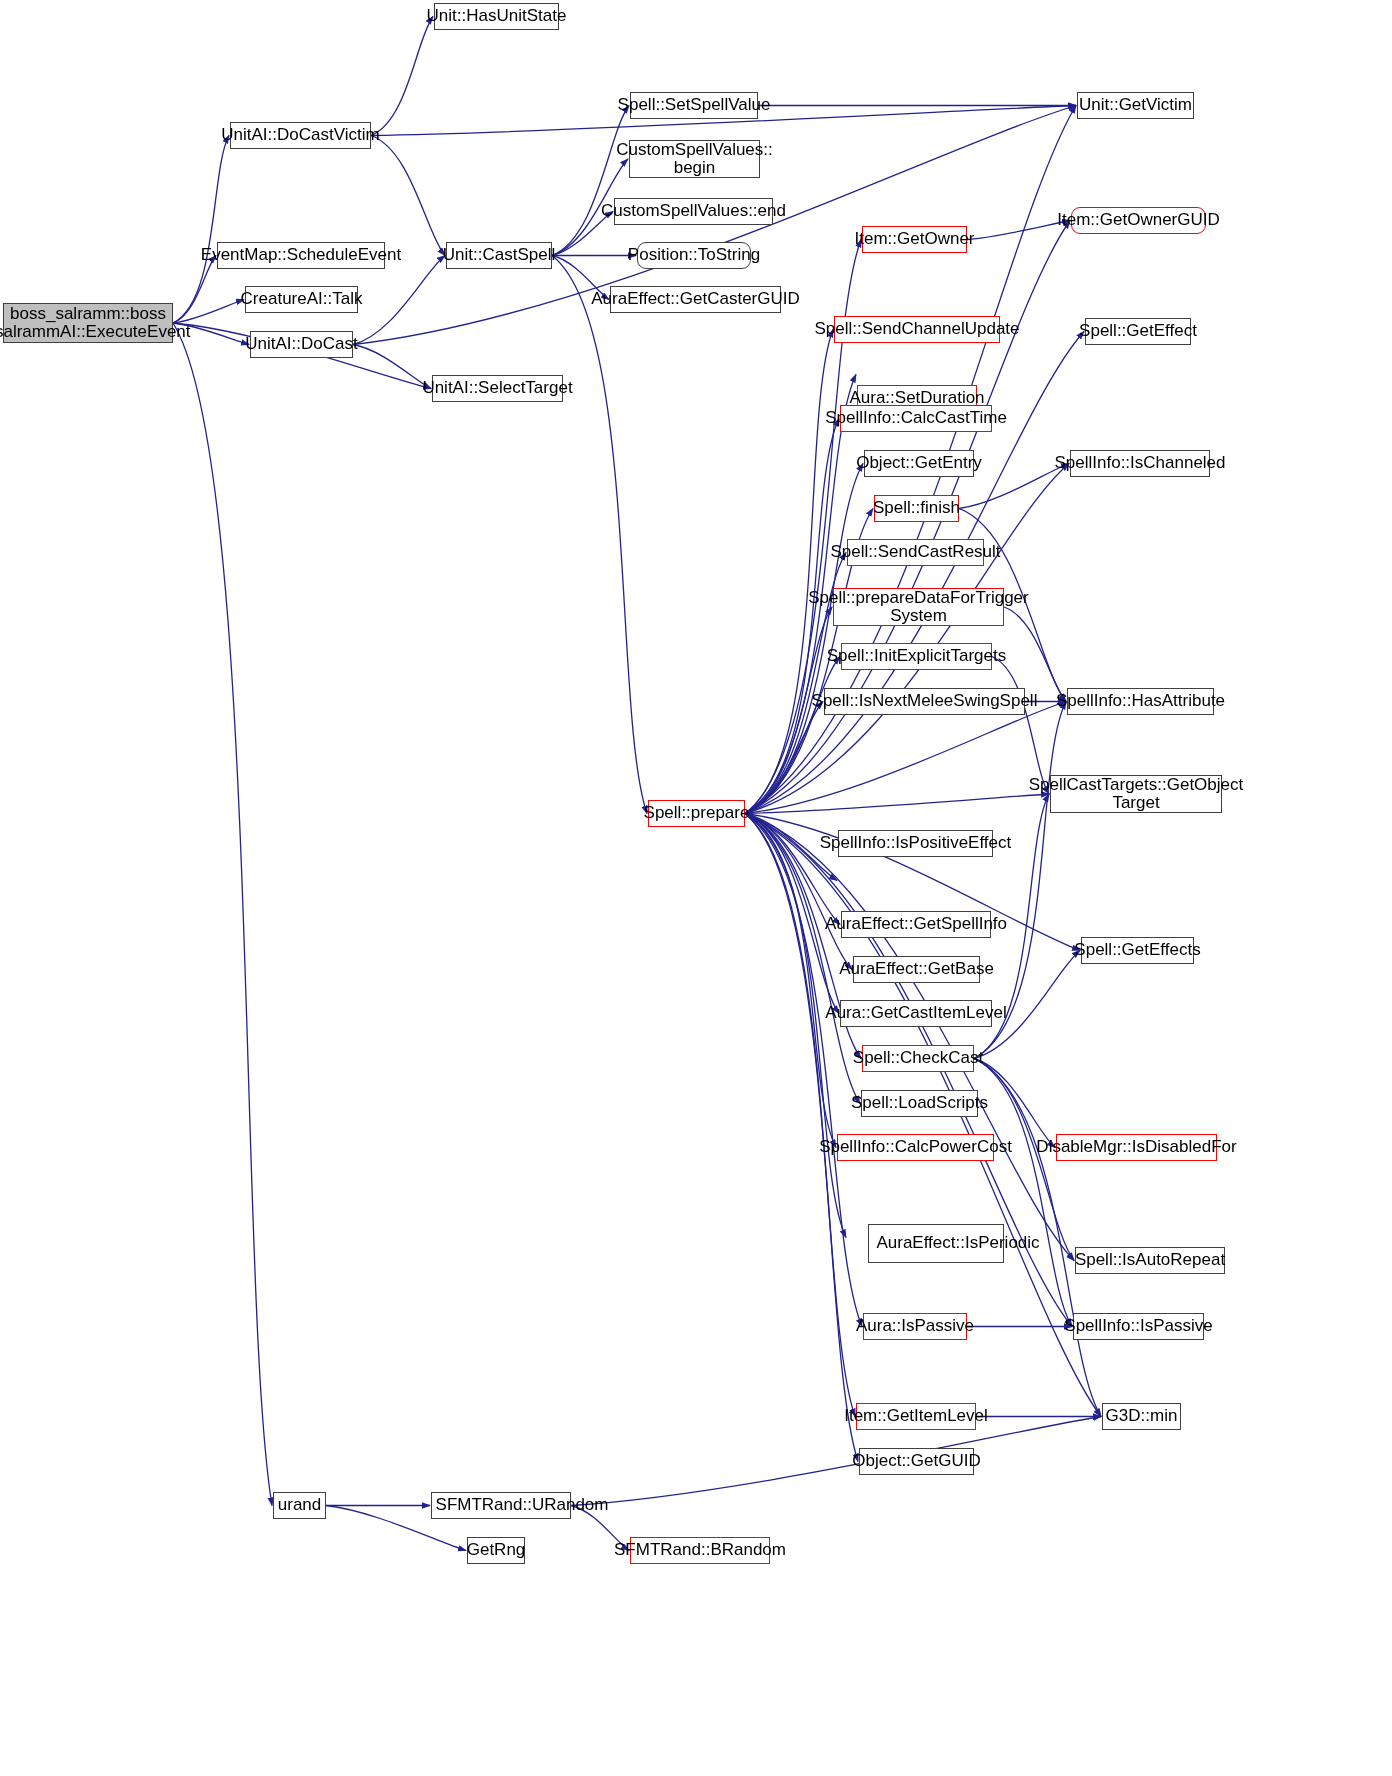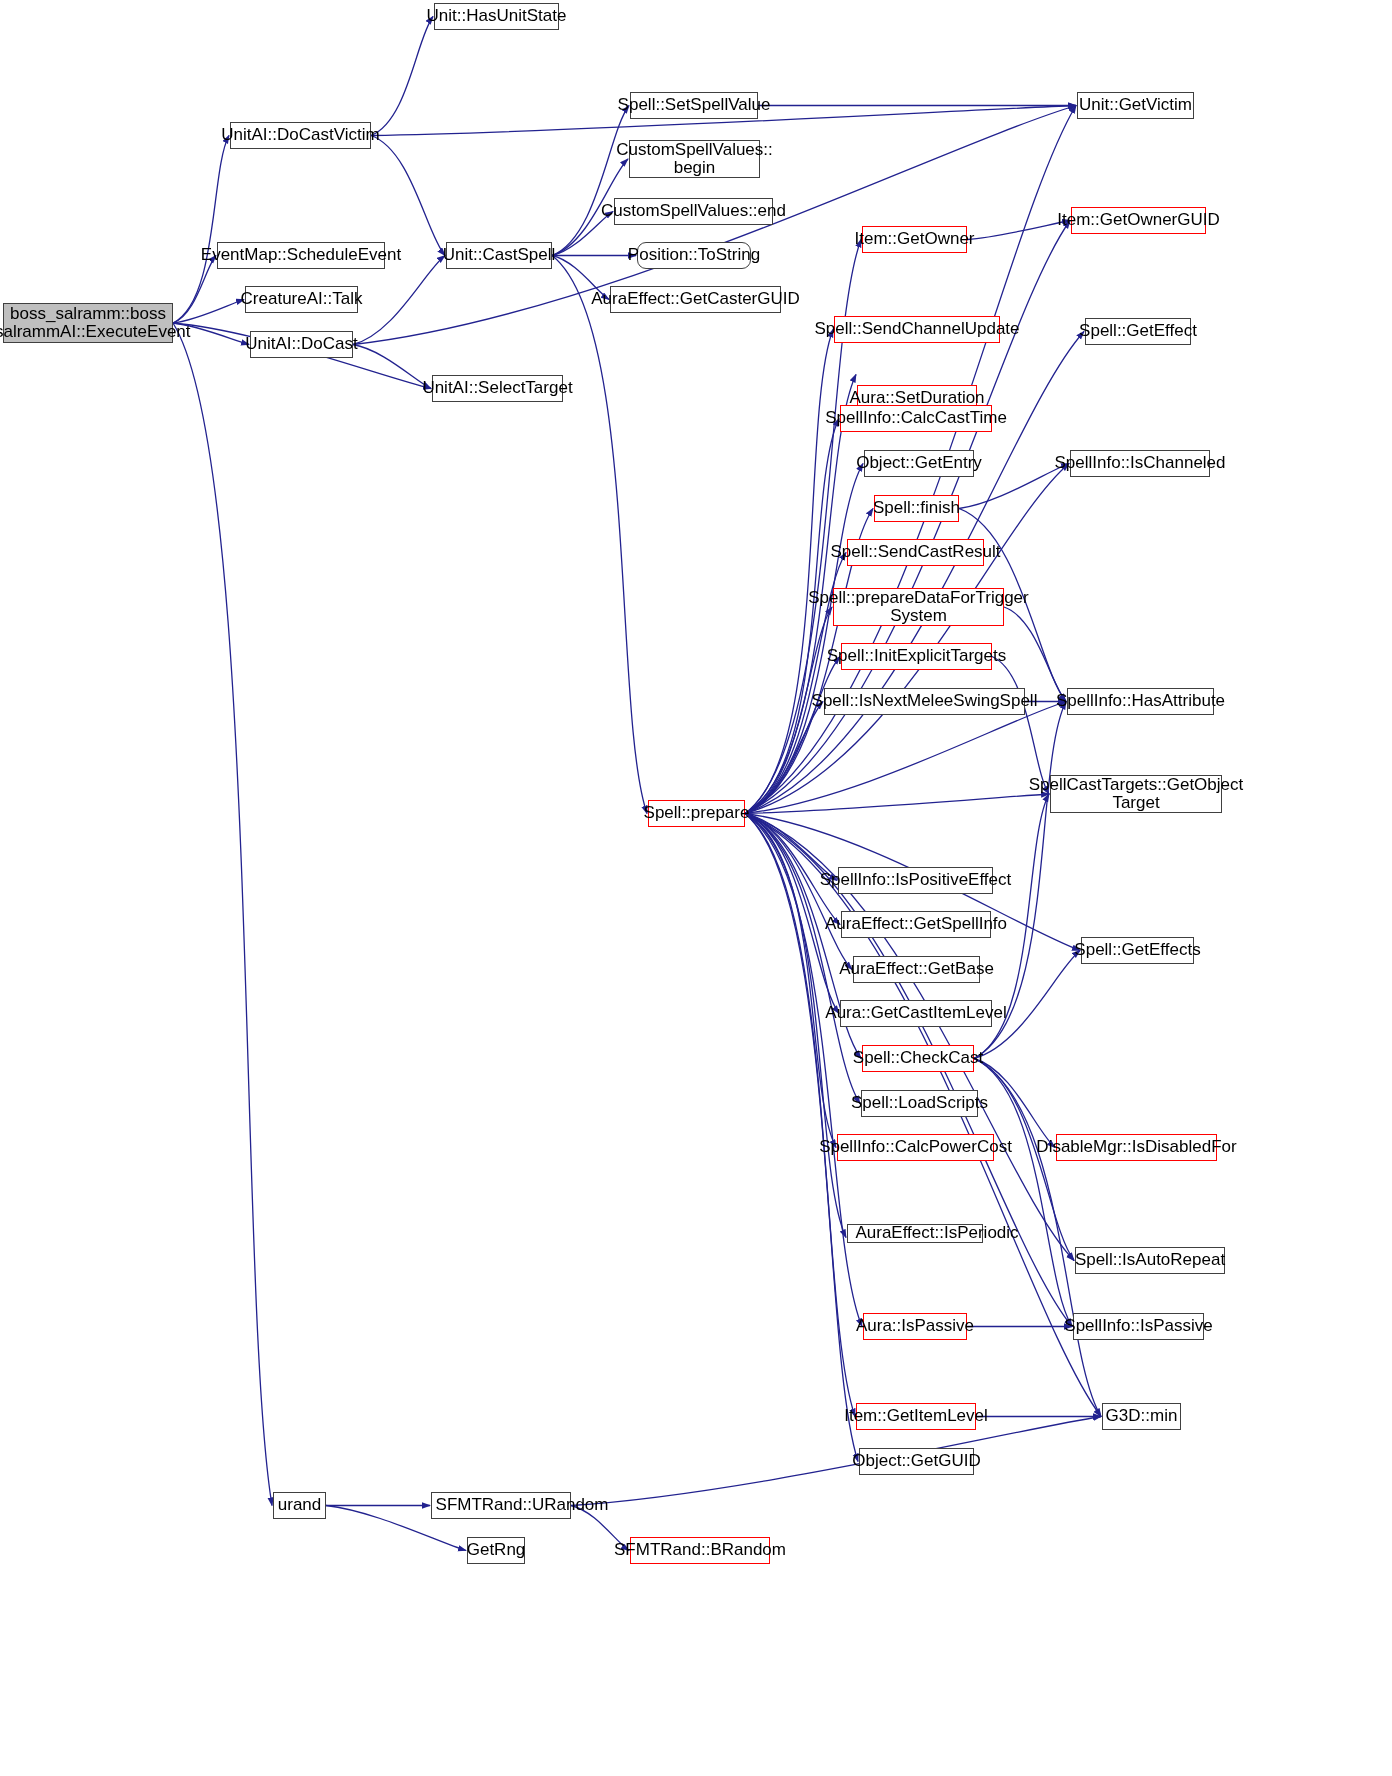--- a/index.html
+++ b/index.html
@@ -112,7 +112,7 @@
       <div class="node" style="left: 250px; top: 331px; width: 103px; height: 27px;">UnitAI::DoCast</div>
       <div class="node" style="left: 432px; top: 375px; width: 131px; height: 27px;">UnitAI::SelectTarget</div>
       <div class="node" style="left: 1077px; top: 92px; width: 117px; height: 27px;">Unit::GetVictim</div>
-      <div class="node red" style="left: 1071px; top: 207px; width: 135px; height: 27px;">Item::GetOwnerGUID</div>
+      <div class="node red" style="left: 1071px; top: 207px; width: 135px; height: 27px; border-radius: 9px;">Item::GetOwnerGUID</div>
       <div class="node red" style="left: 862px; top: 226px; width: 105px; height: 27px;">Item::GetOwner</div>
       <div class="node" style="left: 1085px; top: 318px; width: 106px; height: 27px;">Spell::GetEffect</div>
       <div class="node red" style="left: 834px; top: 316px; width: 166px; height: 27px;">Spell::SendChannelUpdate</div>

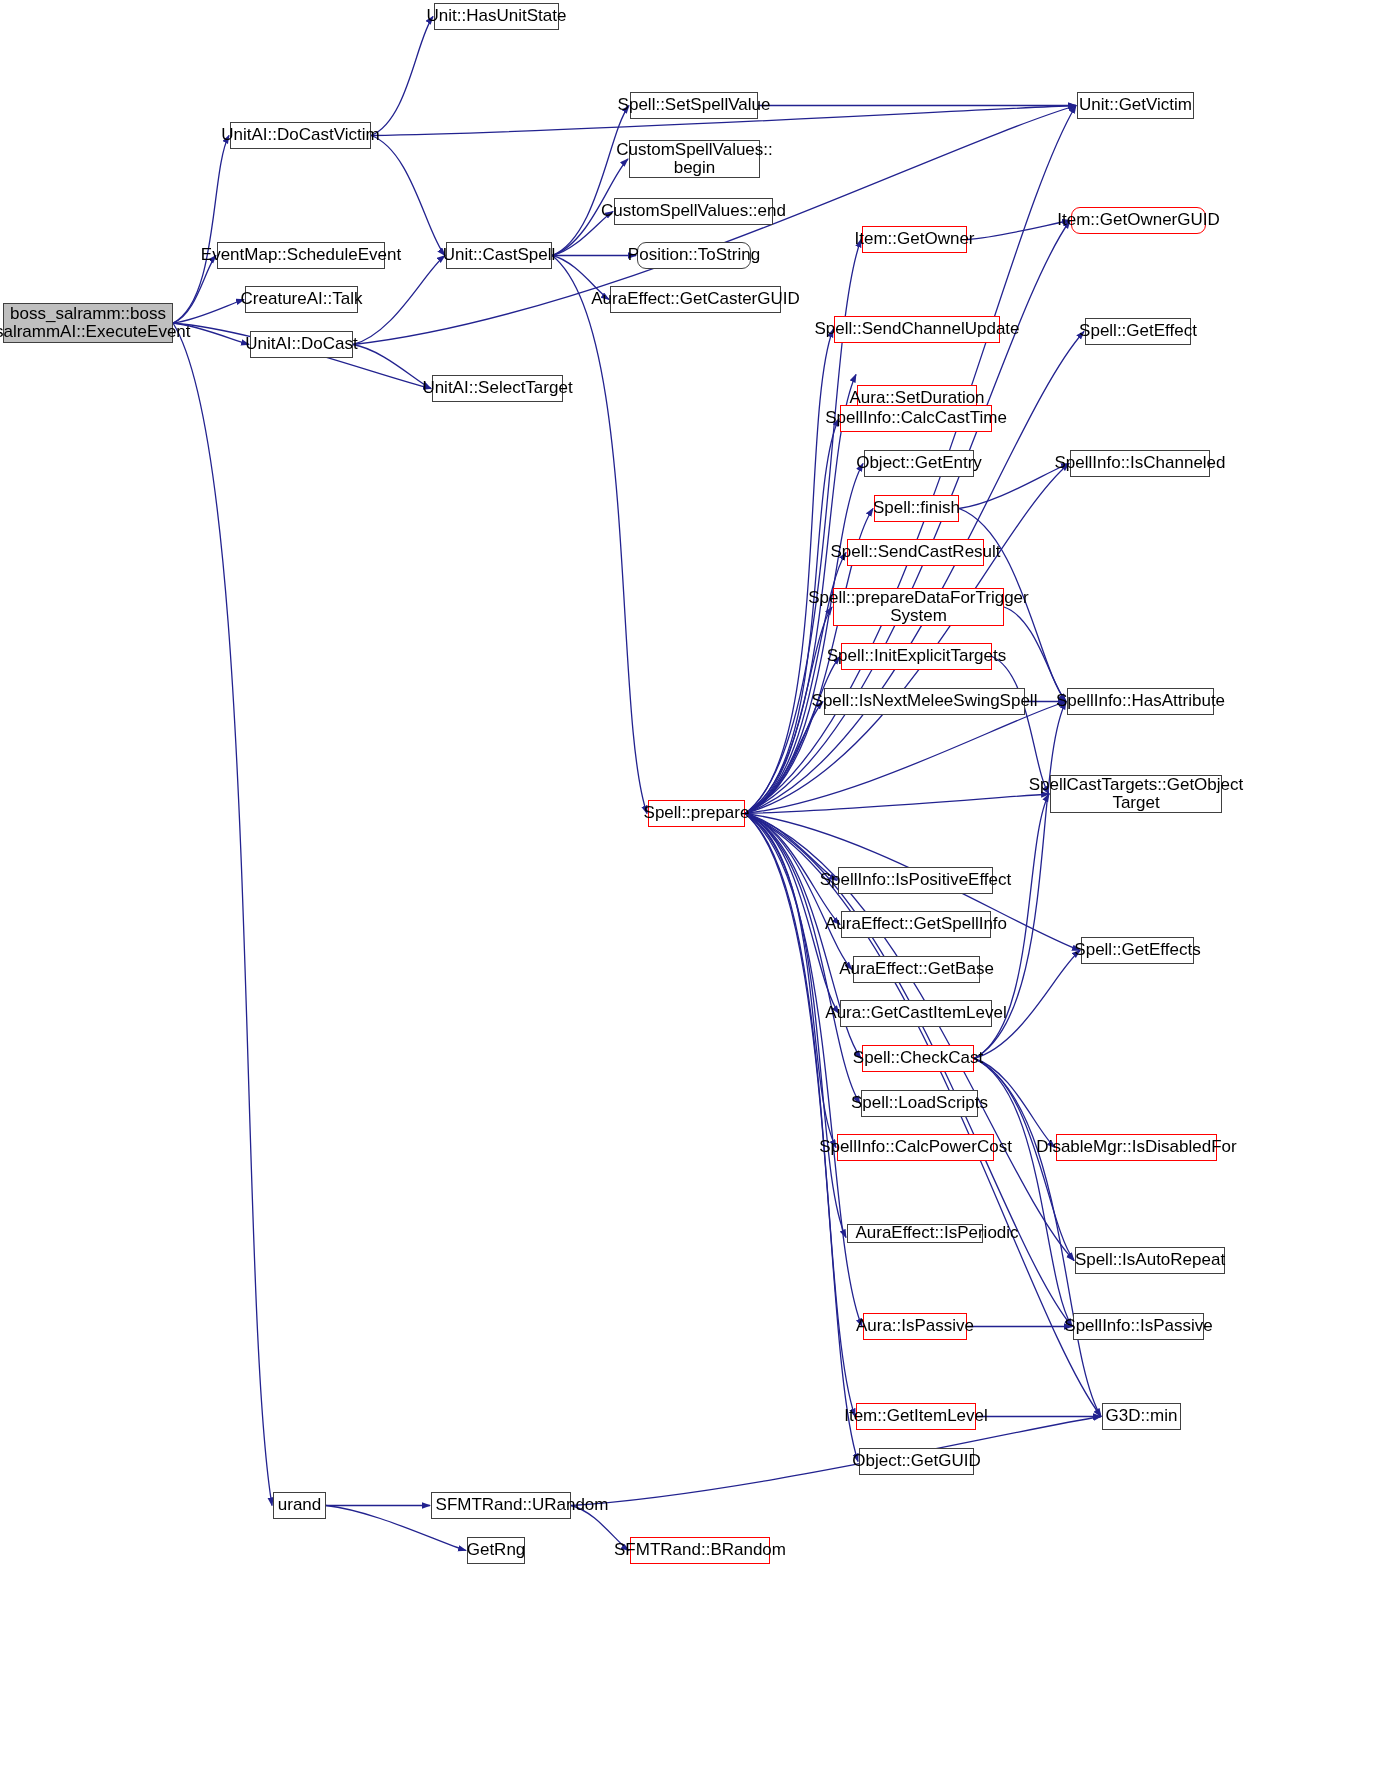--- a/index.html
+++ b/index.html
@@ -130,7 +130,7 @@
       <div class="node" style="left: 1050px; top: 775px; width: 172px; height: 38px;">SpellCastTargets::GetObject
 Target</div>
       <div class="node red" style="left: 648px; top: 800px; width: 97px; height: 27px;">Spell::prepare</div>
-      <div class="node" style="left: 838px; top: 867px; width: 155px; height: 27px;">SpellInfo::IsPositiveEffect</div>
+      <div class="node" style="left: 838px; top: 830px; width: 155px; height: 27px;">SpellInfo::IsPositiveEffect</div>
       <div class="node" style="left: 841px; top: 911px; width: 150px; height: 27px;">AuraEffect::GetSpellInfo</div>
       <div class="node" style="left: 853px; top: 956px; width: 127px; height: 27px;">AuraEffect::GetBase</div>
       <div class="node" style="left: 840px; top: 1000px; width: 152px; height: 27px;">Aura::GetCastItemLevel</div>

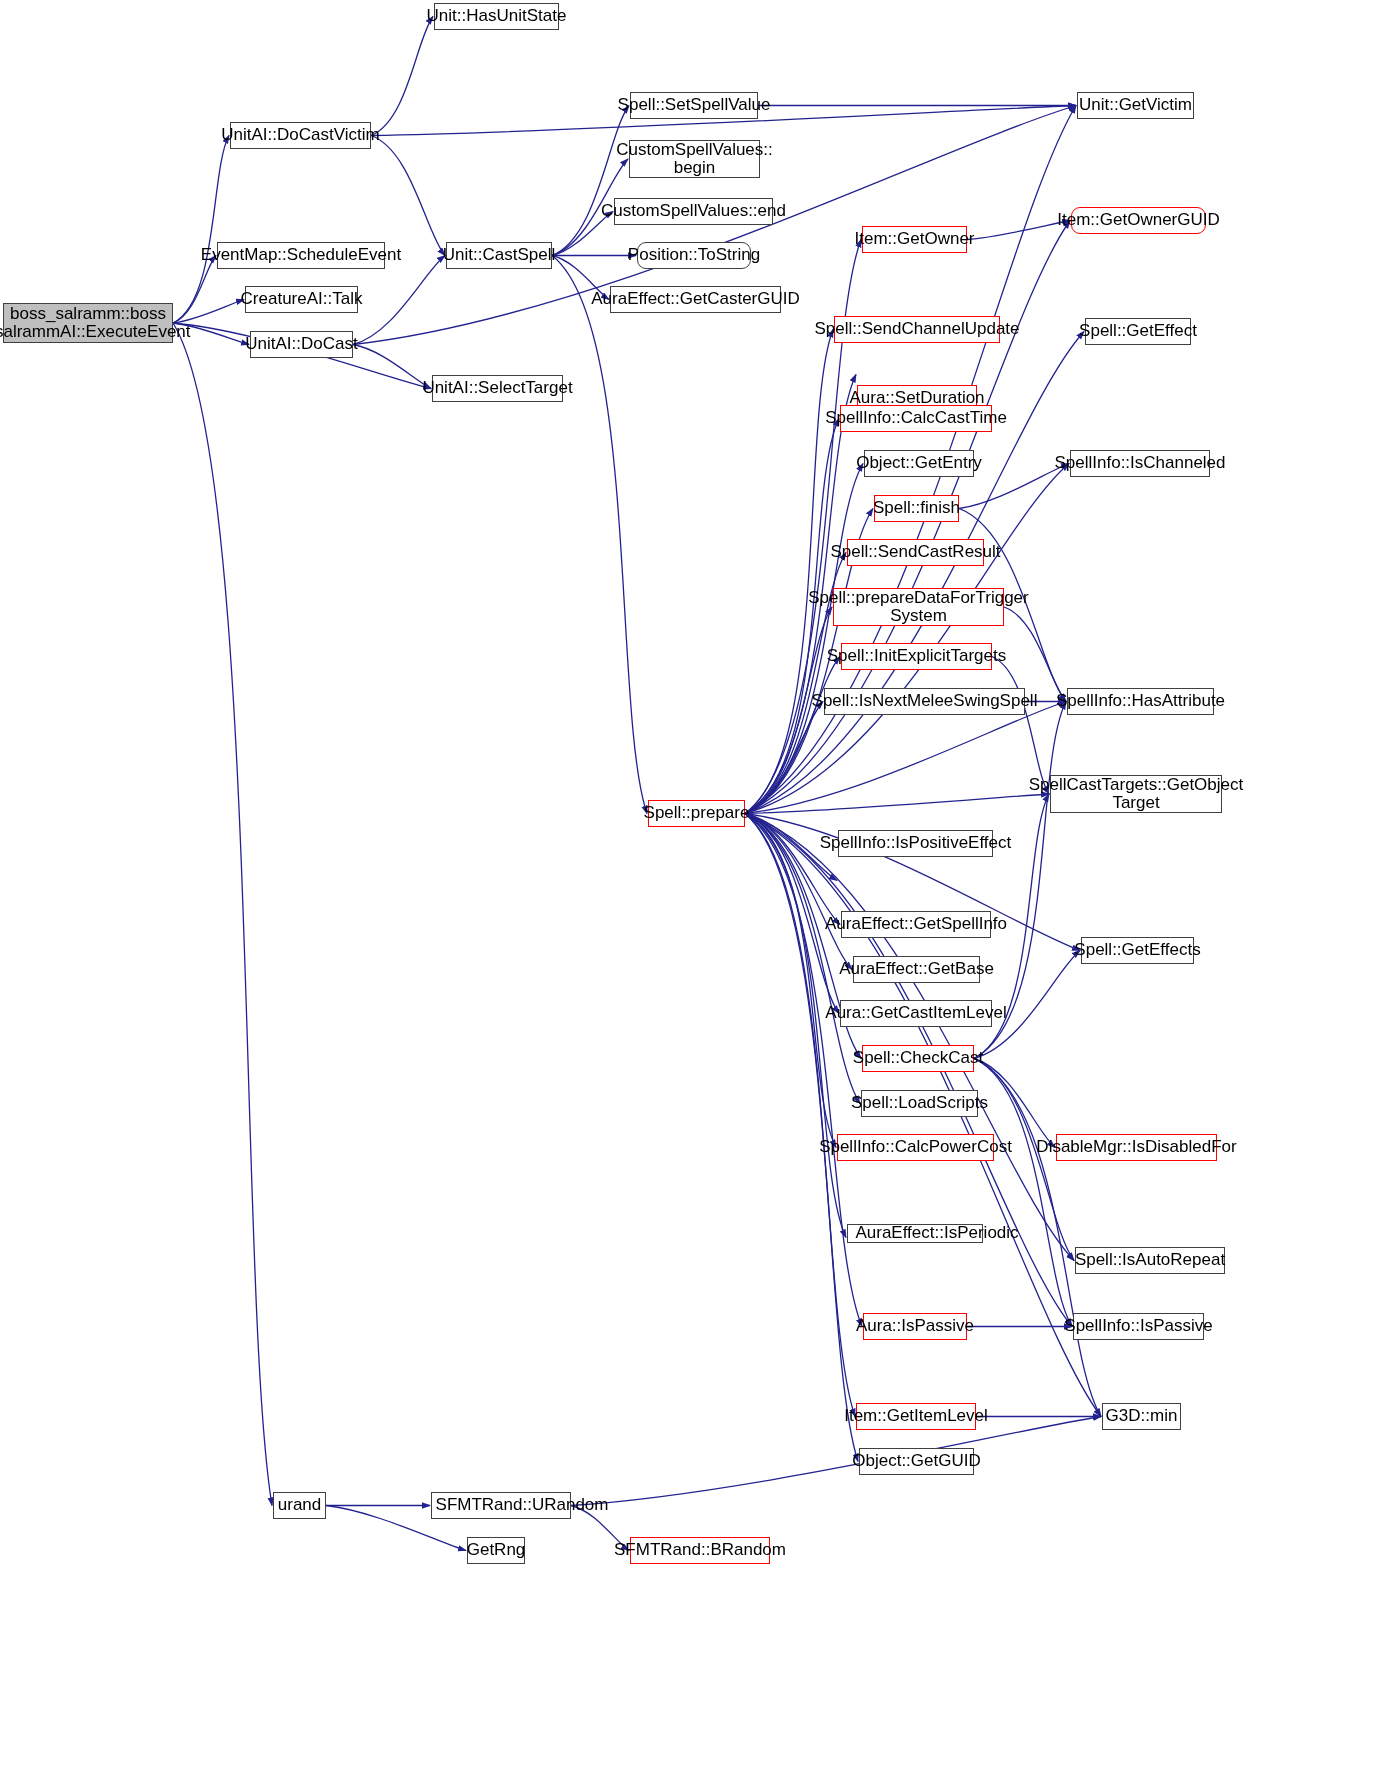--- a/index.html
+++ b/index.html
@@ -139,7 +139,7 @@
       <div class="node" style="left: 861px; top: 1090px; width: 117px; height: 27px;">Spell::LoadScripts</div>
       <div class="node red" style="left: 837px; top: 1134px; width: 157px; height: 27px;">SpellInfo::CalcPowerCost</div>
       <div class="node red" style="left: 1056px; top: 1134px; width: 161px; height: 27px;">DisableMgr::IsDisabledFor</div>
-      <div class="node" style="left: 847px; top: 1224px; width: 136px; height: 19px; padding-left: 48px;">AuraEffect::IsPeriodic</div>
+      <div class="node" style="left: 868px; top: 1224px; width: 136px; height: 39px; padding-left: 48px;">AuraEffect::IsPeriodic</div>
       <div class="node" style="left: 1075px; top: 1247px; width: 150px; height: 27px;">Spell::IsAutoRepeat</div>
       <div class="node red" style="left: 863px; top: 1313px; width: 104px; height: 27px;">Aura::IsPassive</div>
       <div class="node" style="left: 1073px; top: 1313px; width: 131px; height: 27px;">SpellInfo::IsPassive</div>

